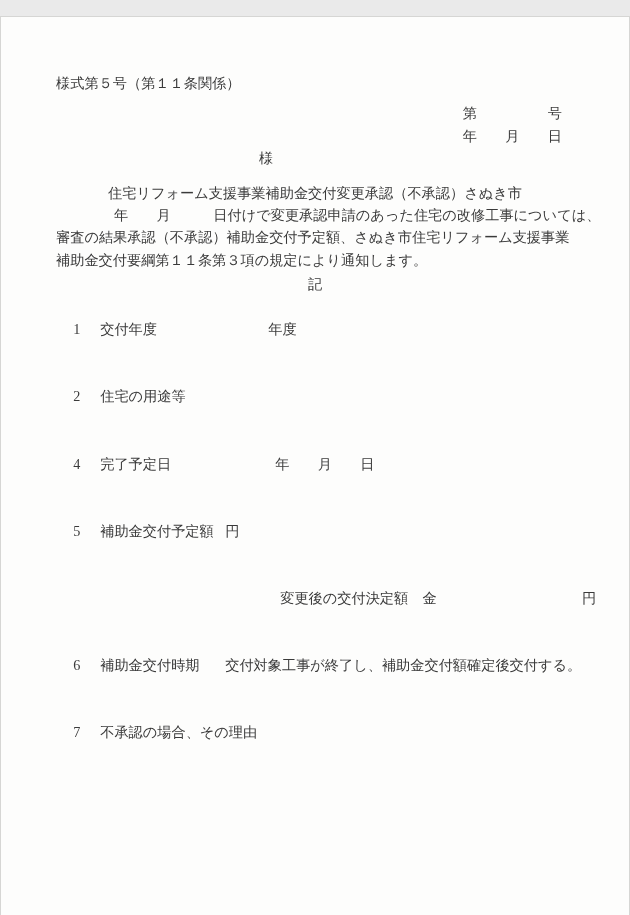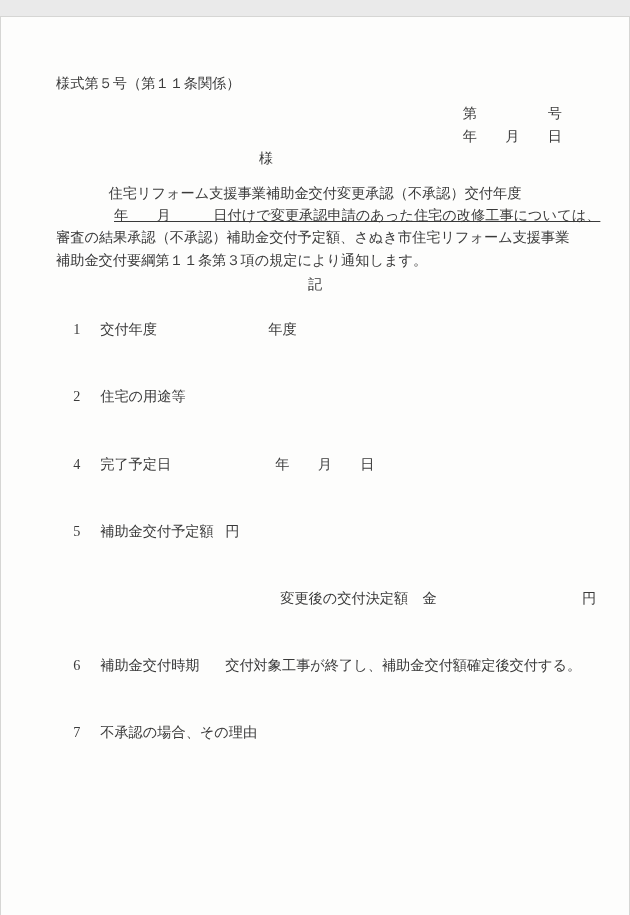--- a/index.html
+++ b/index.html
@@ -50,7 +50,7 @@
   <div class="line addressee">様</div>
 
 
-  <div class="line title">住宅リフォーム支援事業補助金交付変更承認（不承認）交付年度</div>
+  <div class="line title">住宅リフォーム支援事業補助金交付変更承認（不承認）さぬき市</div>
 
   <div class="line body-line indent1">年　　月　　　日付けで変更承認申請のあった住宅の改修工事については、</div>
   <div class="line body-line">審査の結果承認（不承認）補助金交付予定額、さぬき市住宅リフォーム支援事業</div>

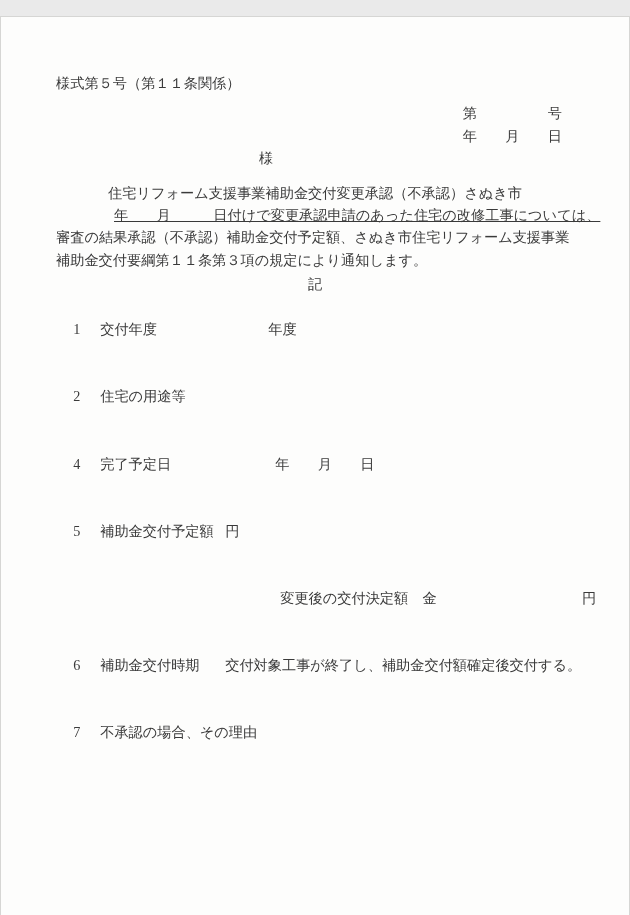--- a/index.html
+++ b/index.html
@@ -25,7 +25,7 @@
   .sender-line{margin-top:15px;margin-left:322px;position:relative;}
   .title{margin-top:12px;text-align:center;}
   .body-line{margin-left:55px;margin-right:40px;}
-  .indent1{margin-left:113px;text-decoration:underline;}
+  .indent1{margin-left:113px;}
   .ki{margin-top:2px;text-align:center;}
   .item{margin-left:58px;}
   .inum{display:inline-block;width:27px;}

